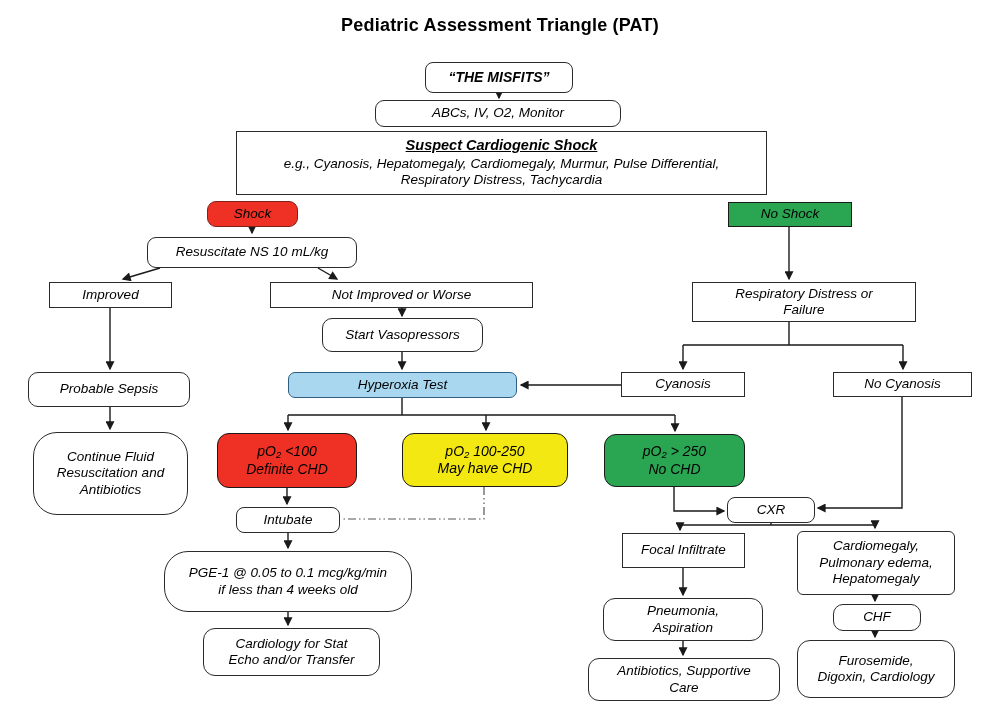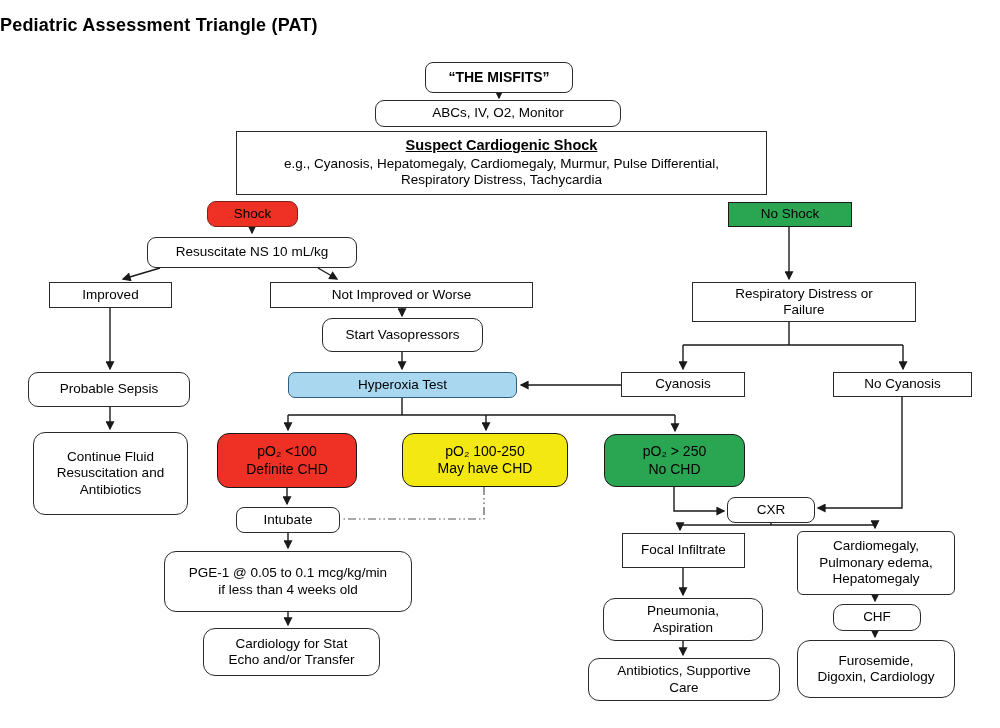--- a/index.html
+++ b/index.html
@@ -10,7 +10,7 @@
   }
   #connectors{position:absolute;left:0;top:0;z-index:1;}
   .page-title{
-    position:absolute;left:0;right:0;top:15px;
+    position:absolute;left:0;right:0;top:15px;text-align:center;
     font-size:18px;font-weight:bold;z-index:2;letter-spacing:.2px;
   }
   .node{

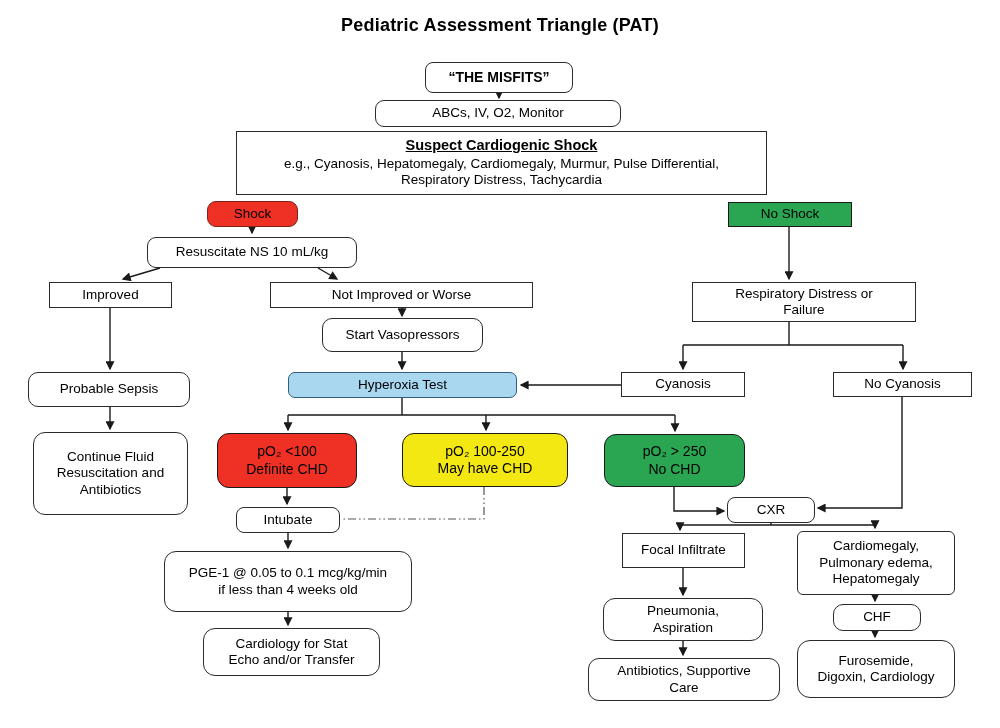--- a/index.html
+++ b/index.html
@@ -18,7 +18,7 @@
     border:1.4px solid #2b2b2b;box-sizing:border-box;
     display:flex;align-items:center;justify-content:center;
     text-align:center;font-size:13.5px;line-height:1.22;
-    white-space:pre-line;padding:1px 16px;
+    white-space:pre-line;padding:1px 16px;font-style:italic;
   }
   .round{border-radius:8px;}
   .r9{border-radius:9px;text-align:right;}

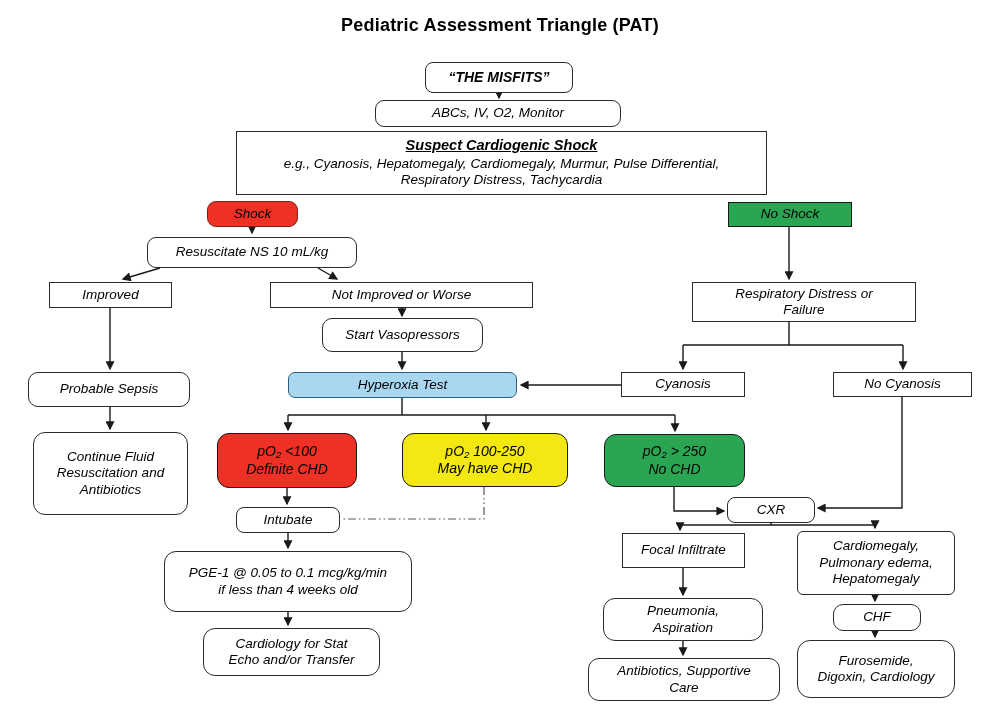--- a/index.html
+++ b/index.html
@@ -24,7 +24,7 @@
   .r9{border-radius:9px;text-align:right;}
   .r10{border-radius:10px;}
   .r12{border-radius:12px;}
-  .r14{border-radius:12px;}
+  .r14{border-radius:24px;}
   .bold{font-weight:bold;}
   .fill-red{background:var(--c-red,#EE3124);border-color:#7e221a;}
   .fill-red-blk{background:var(--c-red,#EE3124);border-color:#1a1a1a;}

